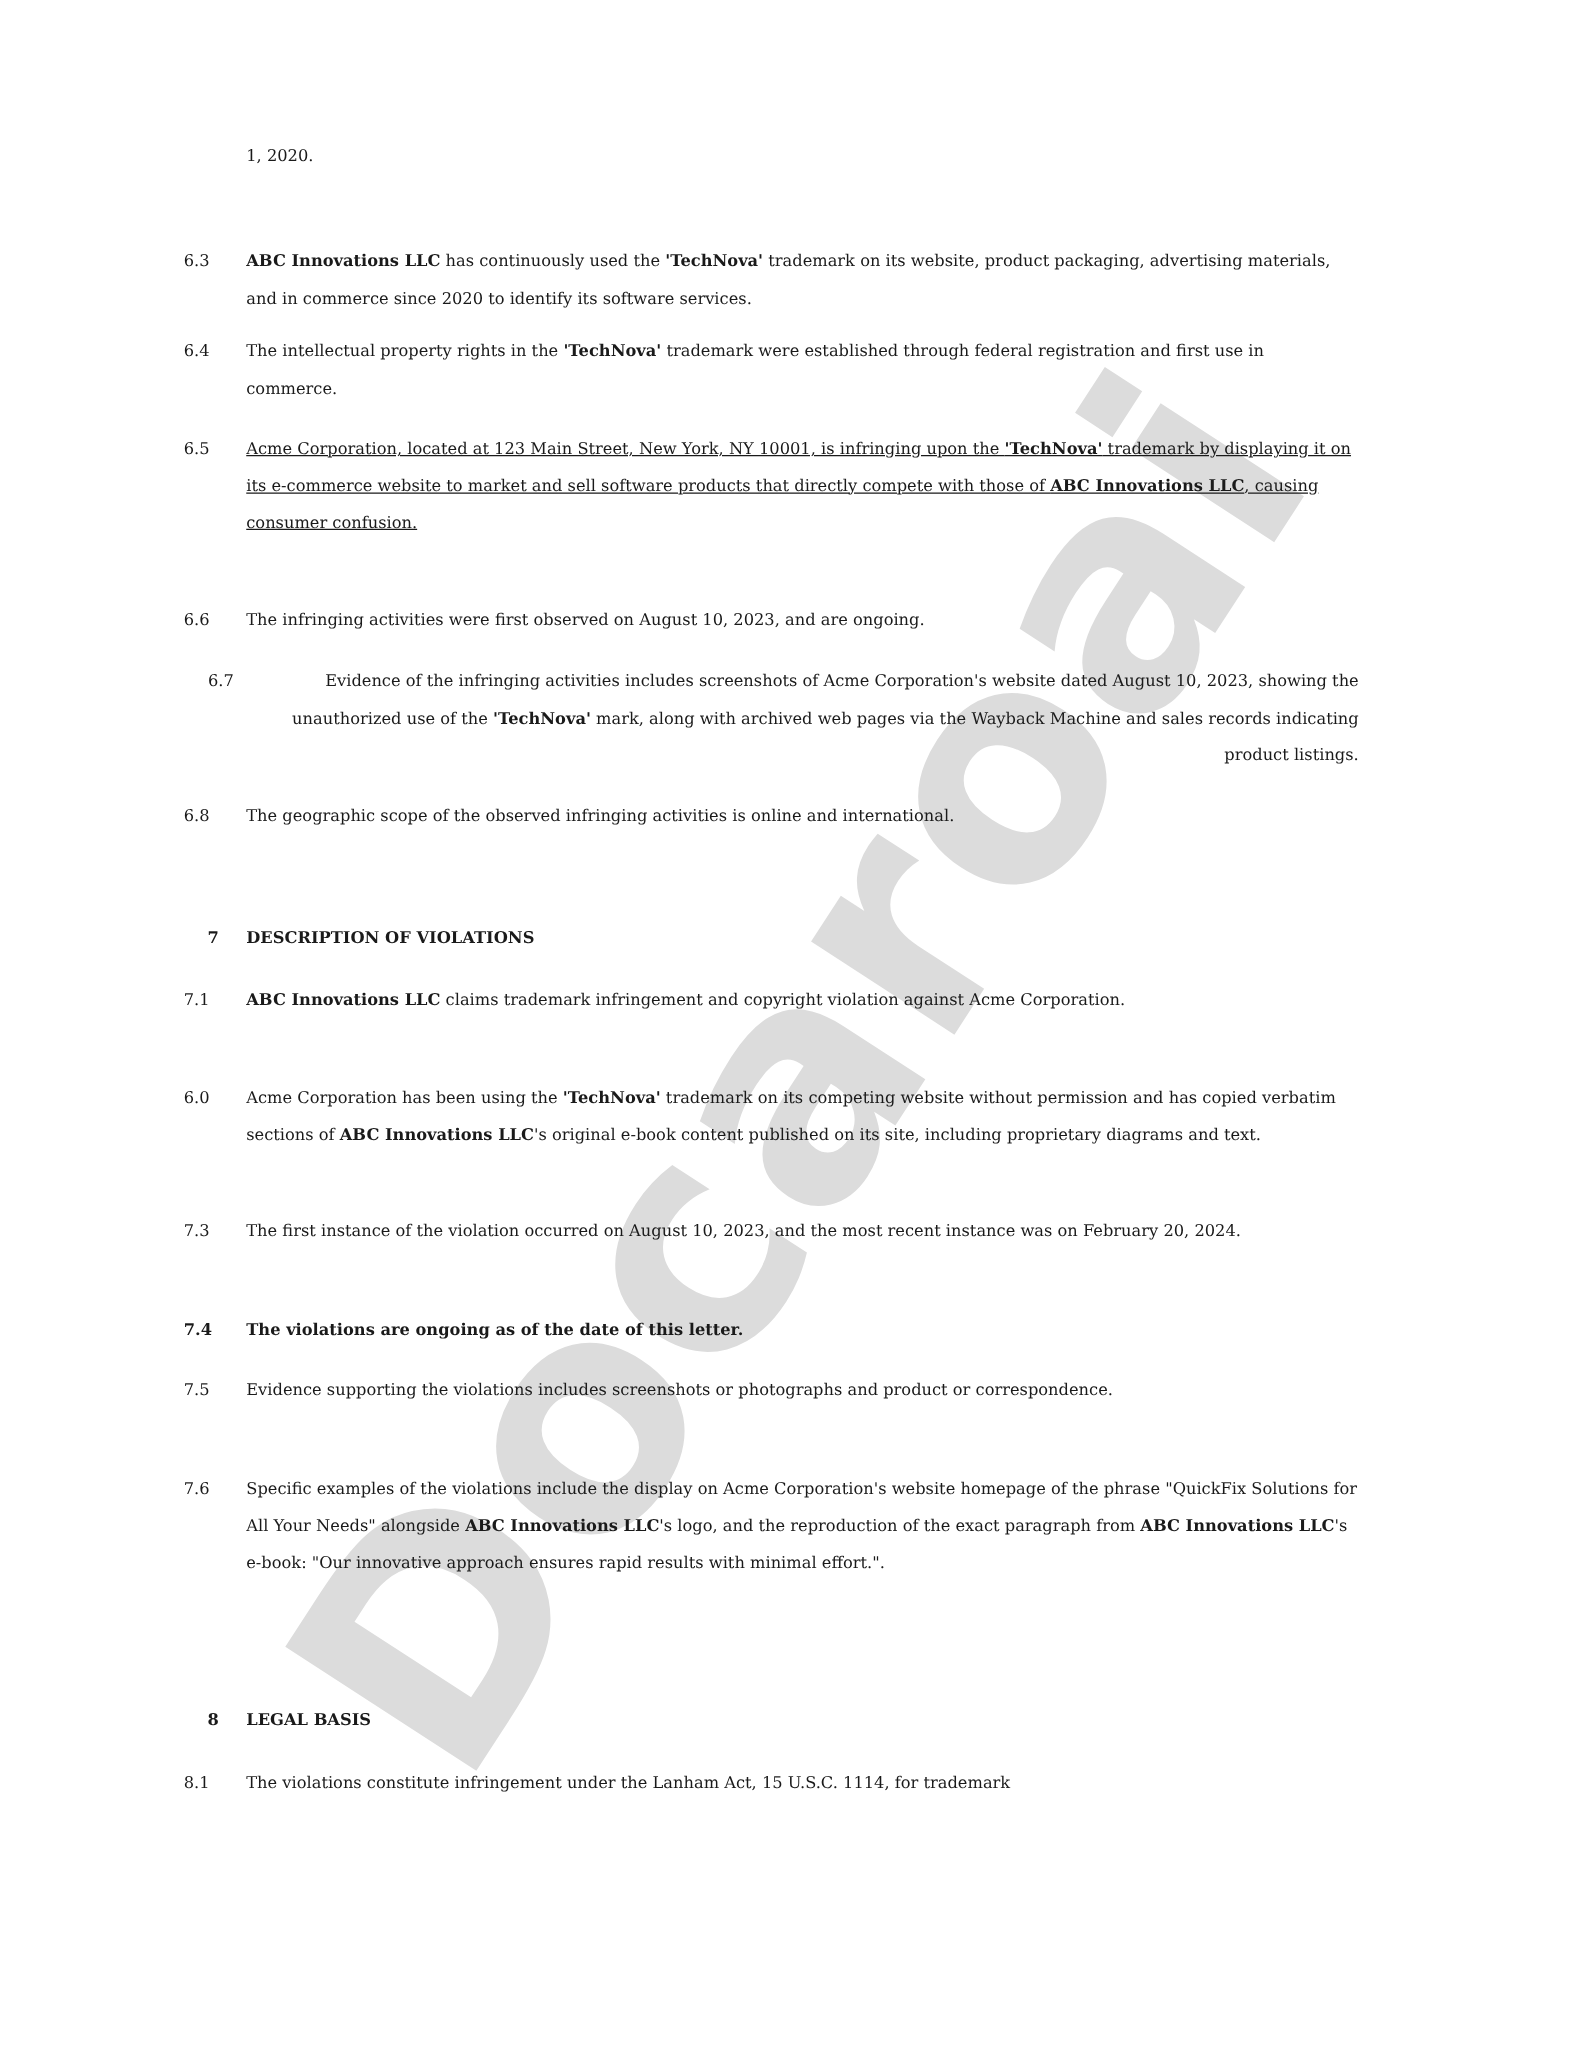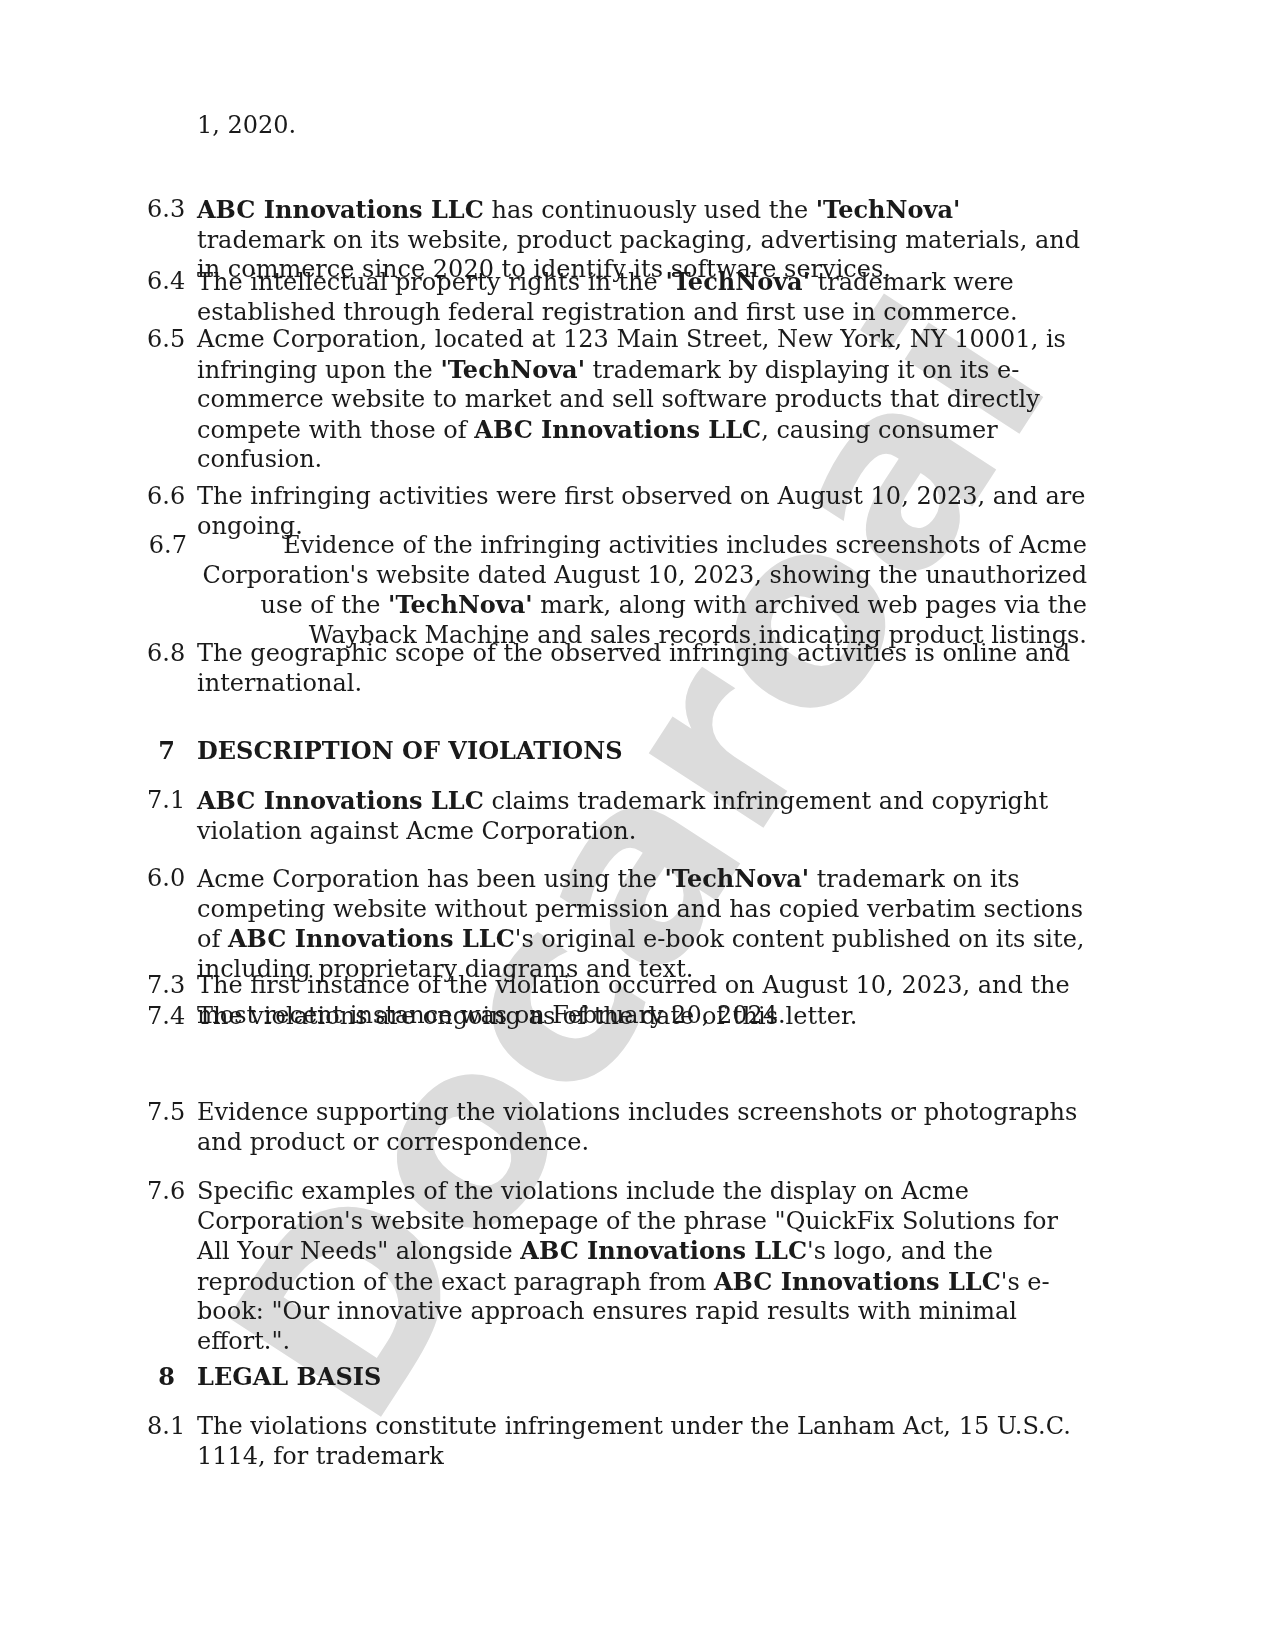--- a/index.html
+++ b/index.html
@@ -10,7 +10,7 @@
                font-family: "DejaVu Sans", sans-serif; font-weight: bold; font-size: 250px; color: #dcdcdc;
                white-space: nowrap; letter-spacing: 2px; z-index: 0; line-height: 1; }
   .content { position: absolute; left: 0; top: 0; width: 1275px; z-index: 1; }
-  .item { position: absolute; left: 147px; width: 940px; font-size: 24px; line-height: 29.5px; }
+  .item { position: absolute; left: 147px; width: 940px; font-size: 13px; line-height: 29.5px; }
   .num { position: absolute; left: 0; top: 0; width: 40px; }
   .text { margin-left: 50px; }
   .heading .num { text-align: right; width: 28px; font-weight: bold; }

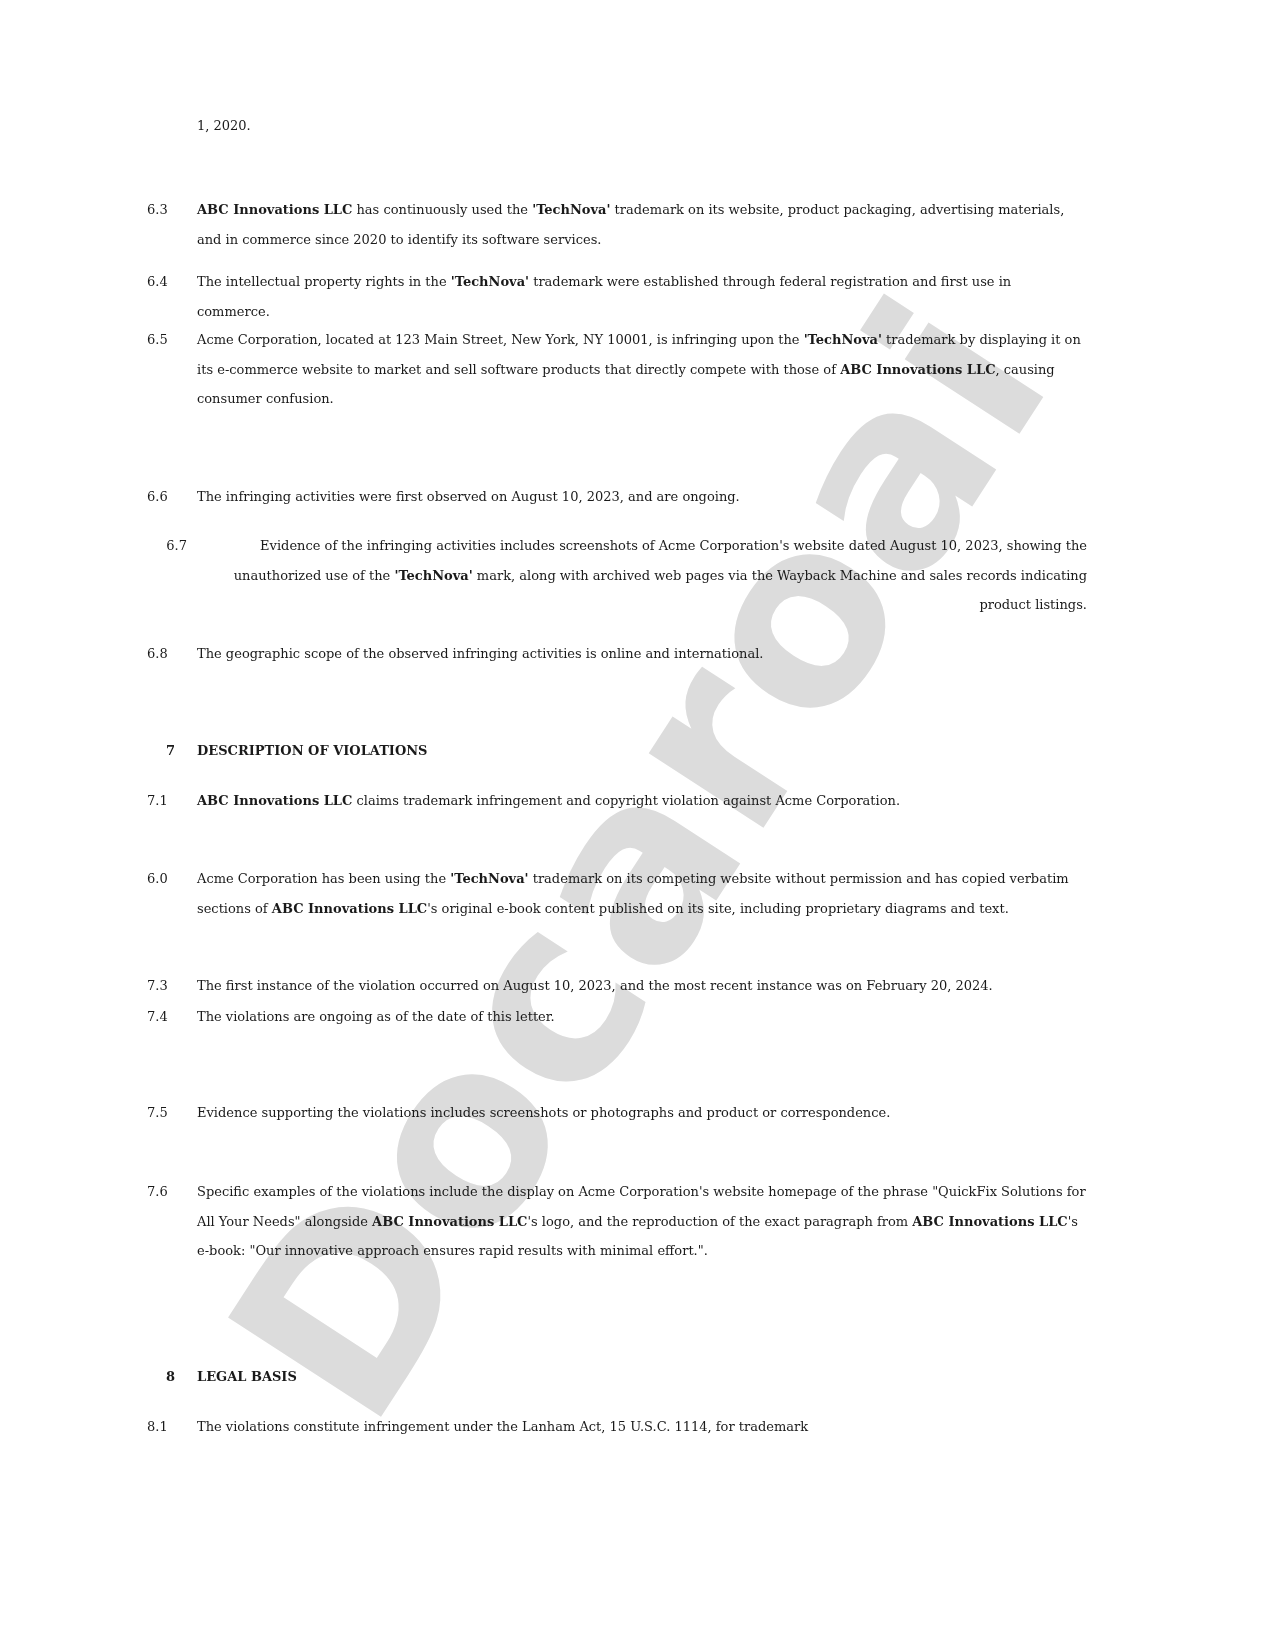--- a/index.html
+++ b/index.html
@@ -38,7 +38,7 @@
       <div class="text">The intellectual property rights in the <b>'TechNova'</b> trademark were established through federal registration and first use in commerce.</div>
     </div>
 
-    <div class="item" style="top:325px;">
+    <div class="item" style="top:345px;text-decoration:underline;">
       <div class="num">6.5</div>
       <div class="text">Acme Corporation, located at 123 Main Street, New York, NY 10001, is infringing upon the <b>'TechNova'</b> trademark by displaying it on its e-commerce website to market and sell software products that directly compete with those of <b>ABC Innovations LLC</b>, causing consumer confusion.</div>
     </div>

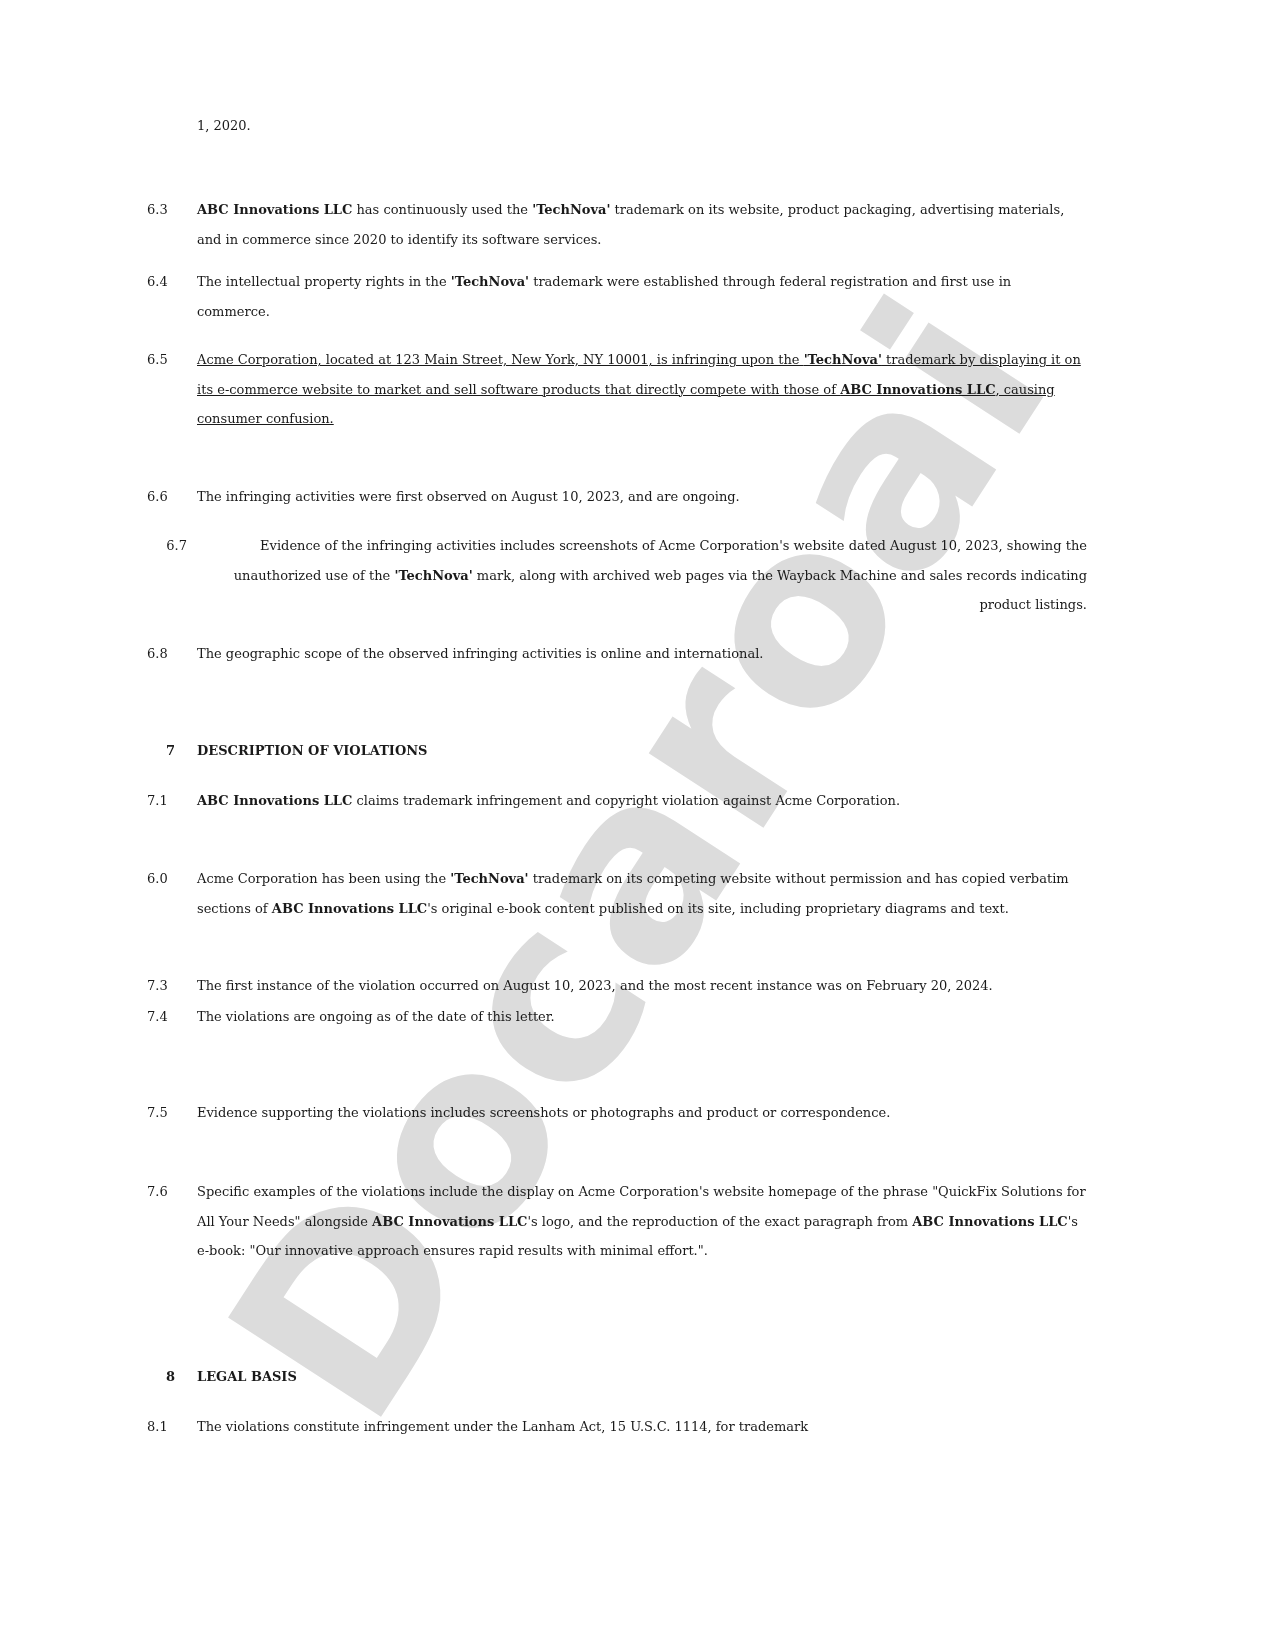--- a/index.html
+++ b/index.html
@@ -78,7 +78,7 @@
       <div class="text">The first instance of the violation occurred on August 10, 2023, and the most recent instance was on February 20, 2024.</div>
     </div>
 
-    <div class="item" style="top:1002px;">
+    <div class="item" style="top:1050px;font-weight:bold;">
       <div class="num">7.4</div>
       <div class="text">The violations are ongoing as of the date of this letter.</div>
     </div>

